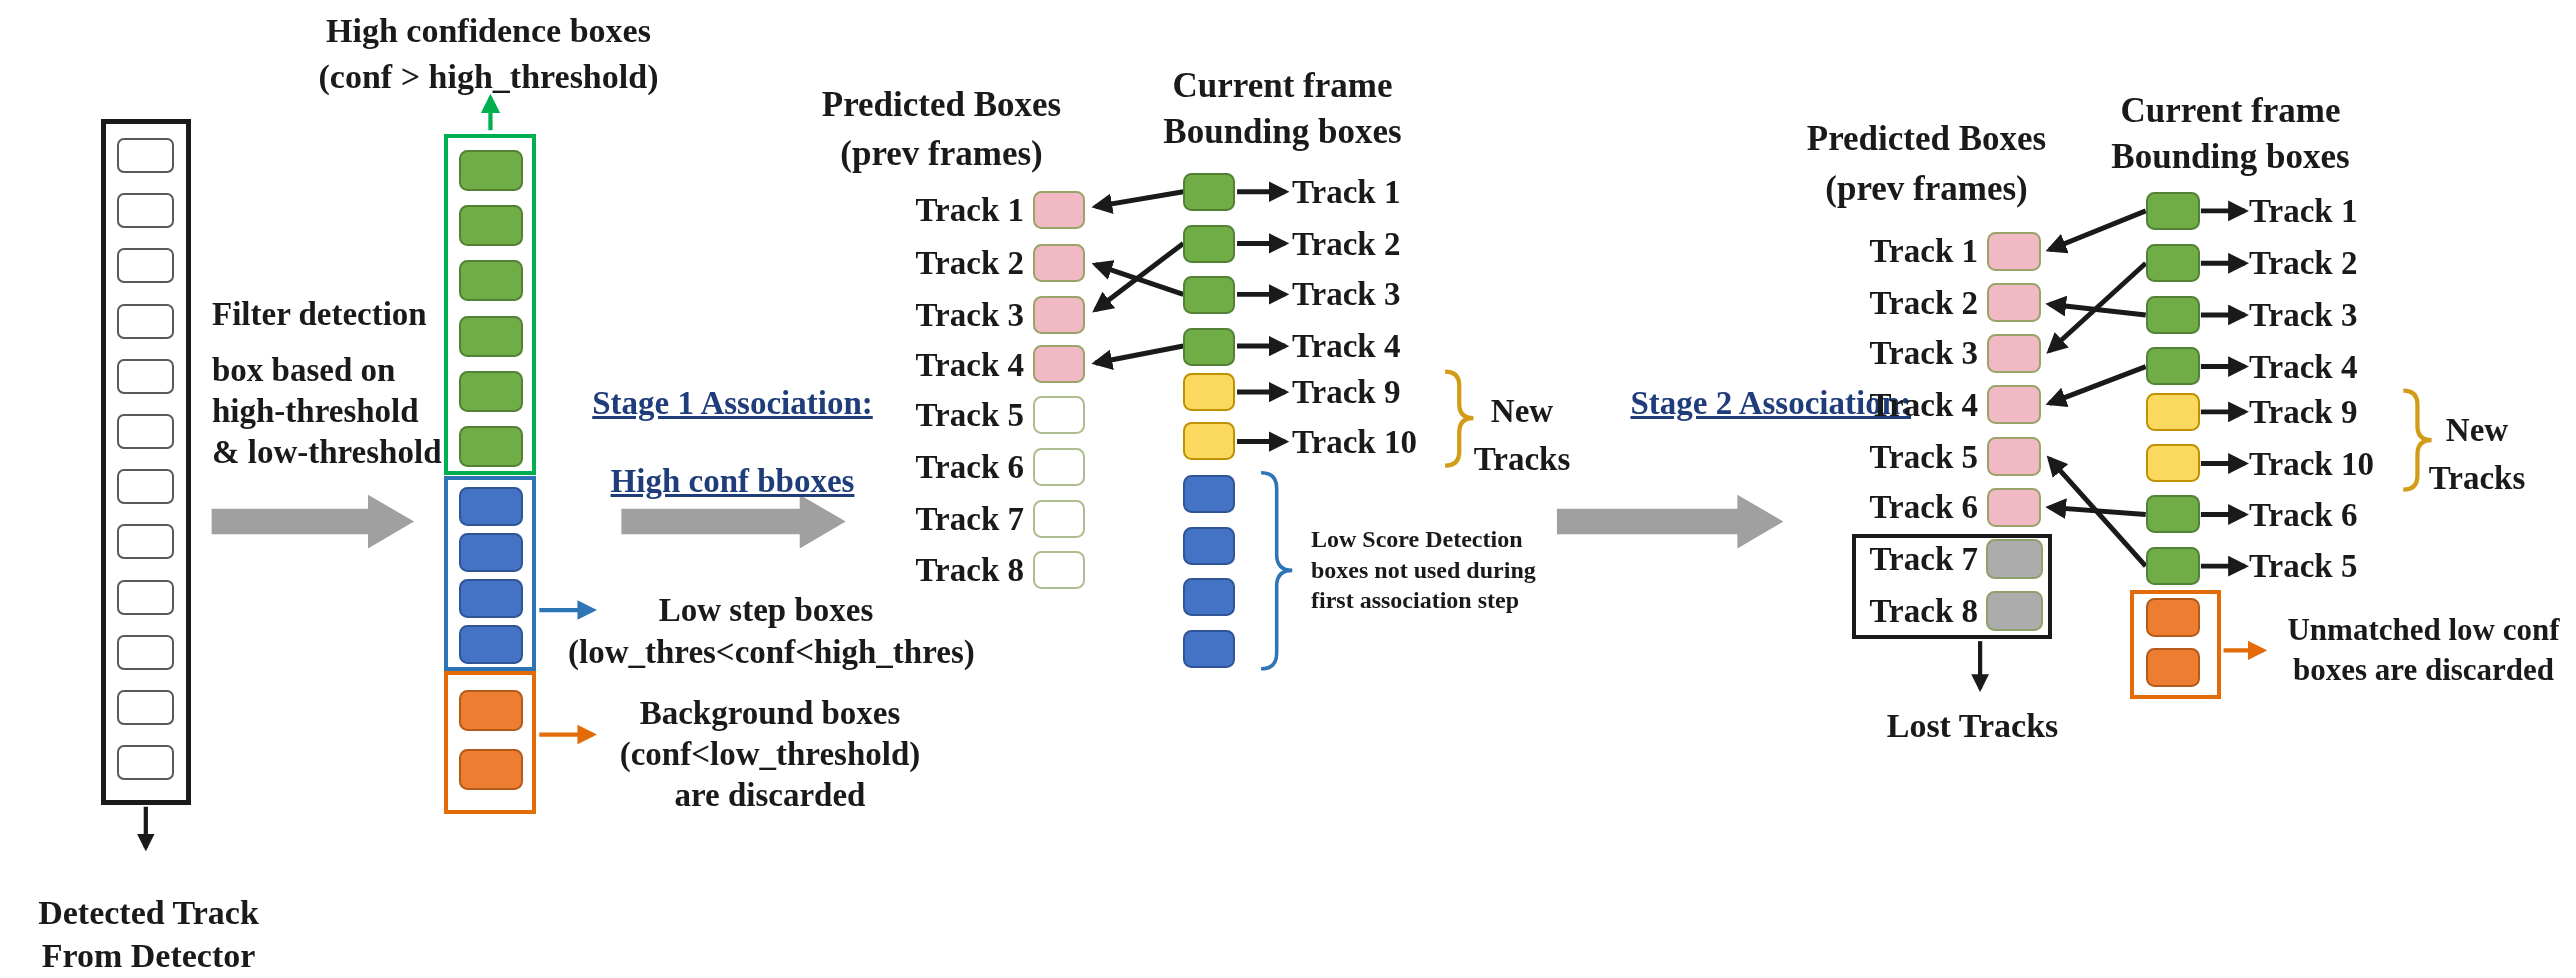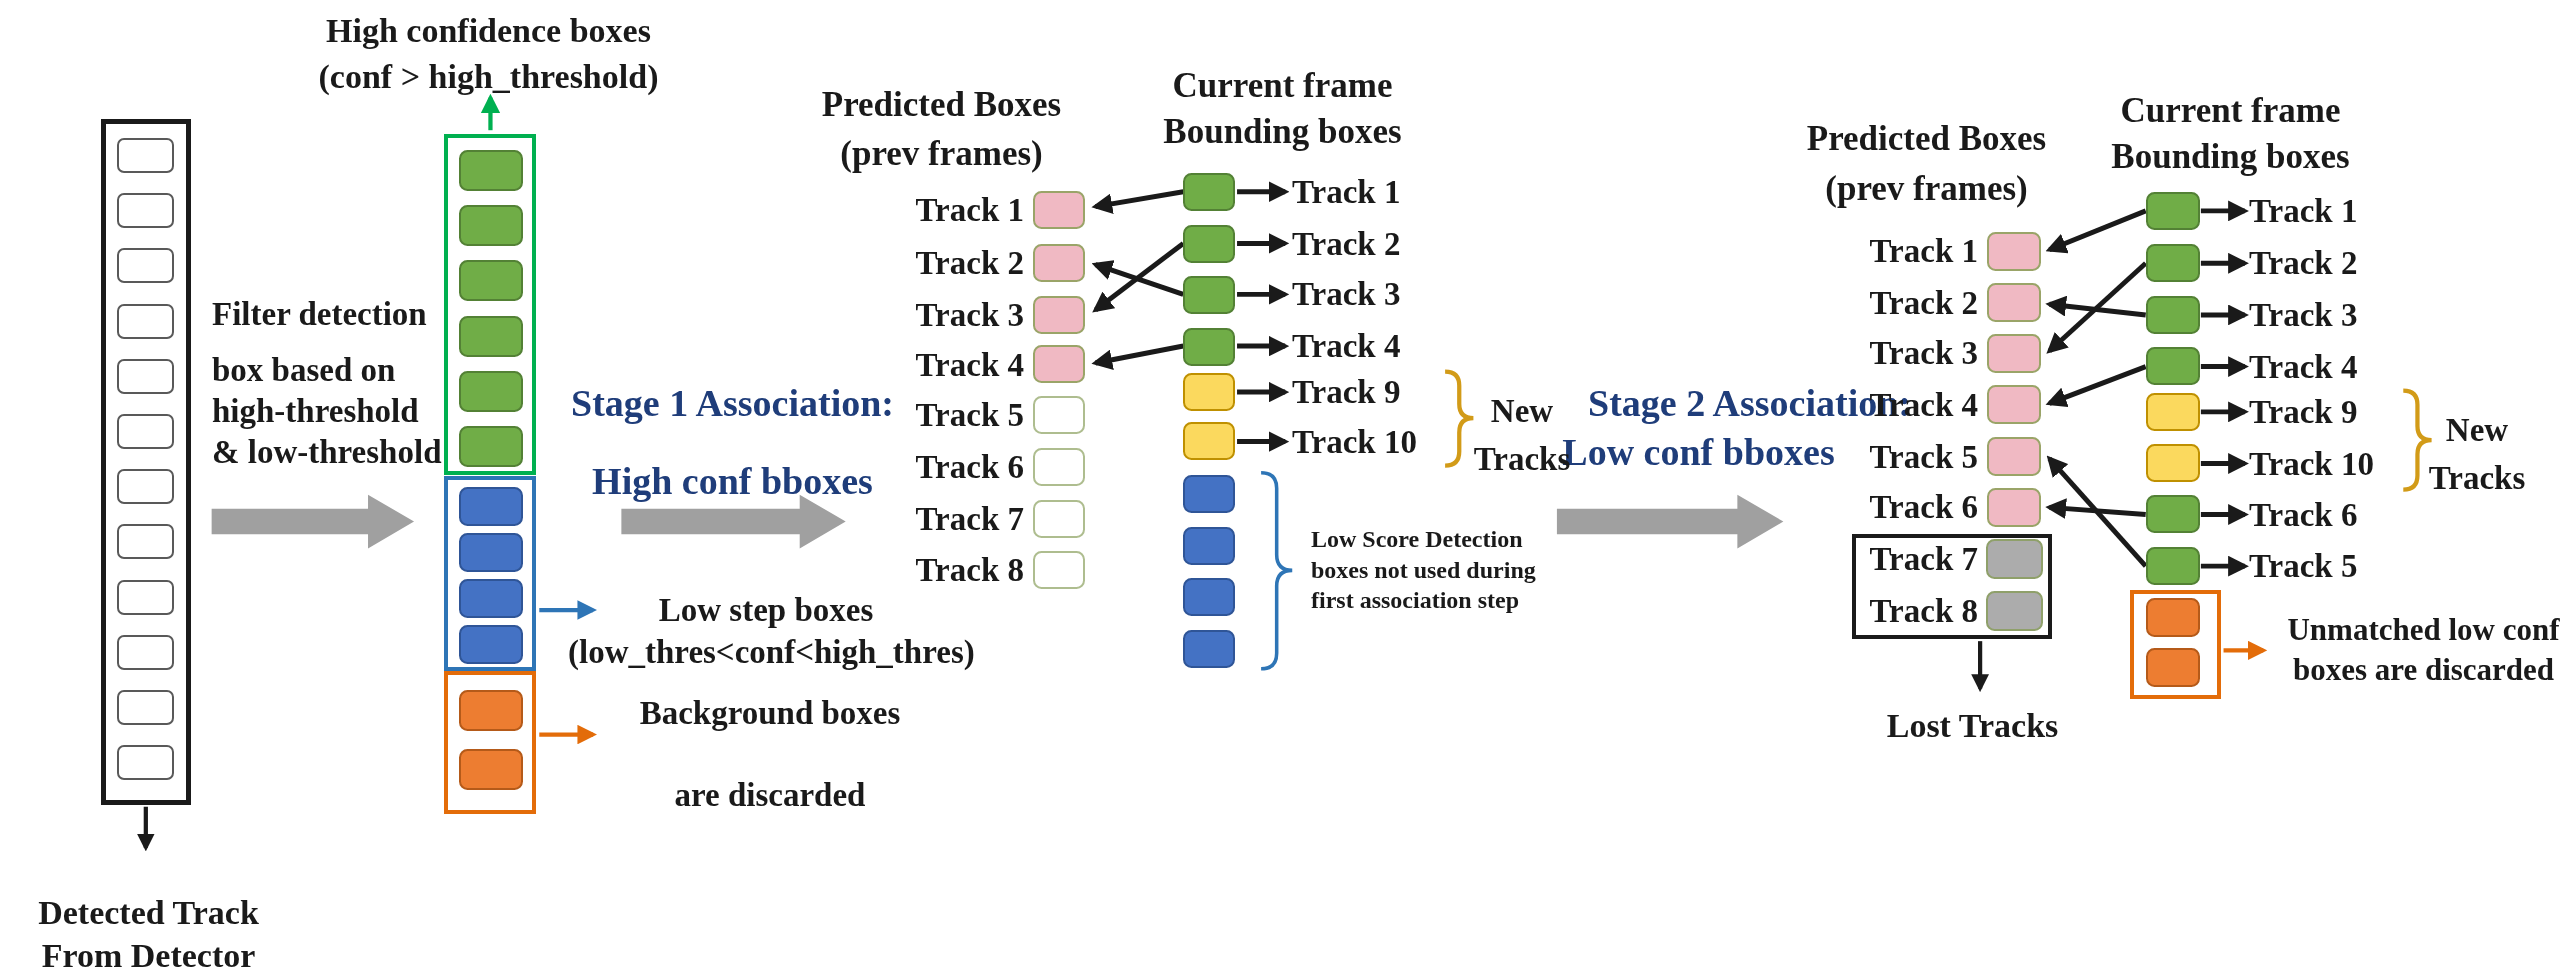--- a/index.html
+++ b/index.html
@@ -12,7 +12,7 @@
   .f46{font-size:33px;line-height:44px;}
   .f46b{font-size:33px;line-height:37px;}
   .f44{font-size:31px;line-height:38px;}
-  .f54{font-size:38px;line-height:41px;}
+  .f54{font-size:33px;line-height:41px;text-decoration:underline;}
   .f38{font-size:24px;line-height:31px;}
   .navy{color:#1F3D7A;}
   .box{position:absolute;border-radius:8.5px;box-sizing:border-box;}

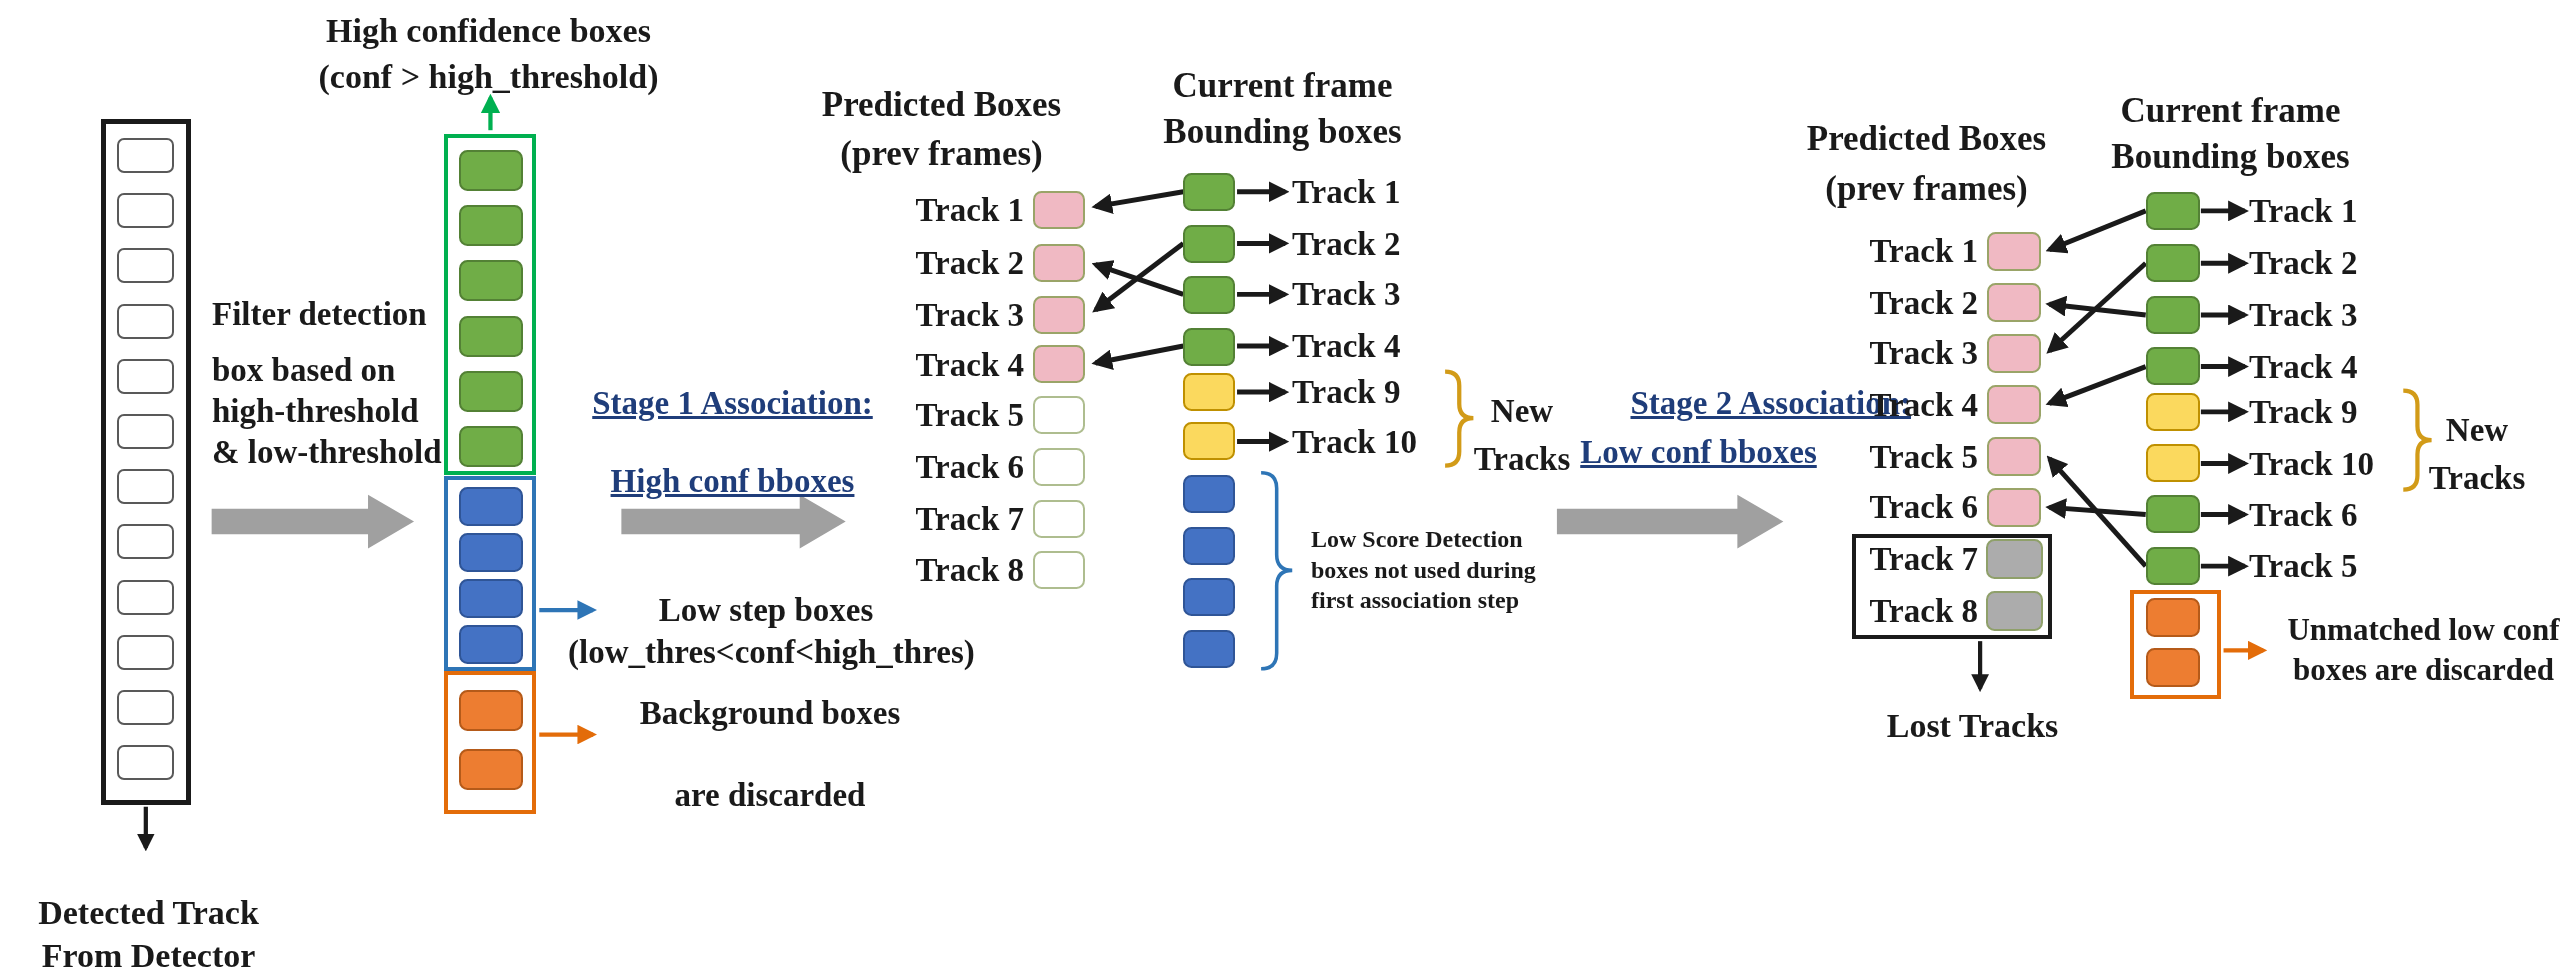--- a/index.html
+++ b/index.html
@@ -146,7 +146,6 @@
   <div class="lbl c f54 navy" style="left:520px;top:383px;width:425px;">Stage 1 Association:</div>
   <div class="lbl c f54 navy" style="left:520px;top:432px;width:425px;margin-top:29px;">High conf bboxes</div>
   <div class="lbl c f54 navy" style="left:1486px;top:383px;width:425px;text-align:right;">Stage 2 Association:</div>
-  <div class="lbl c f54 navy" style="left:1486px;top:432px;width:425px;">Low conf bboxes</div>
 
   <div class="lbl c f50" style="left:729px;top:84px;width:425px;">Predicted Boxes</div>
   <div class="lbl c f50" style="left:729px;top:133px;width:425px;">(prev frames)</div>

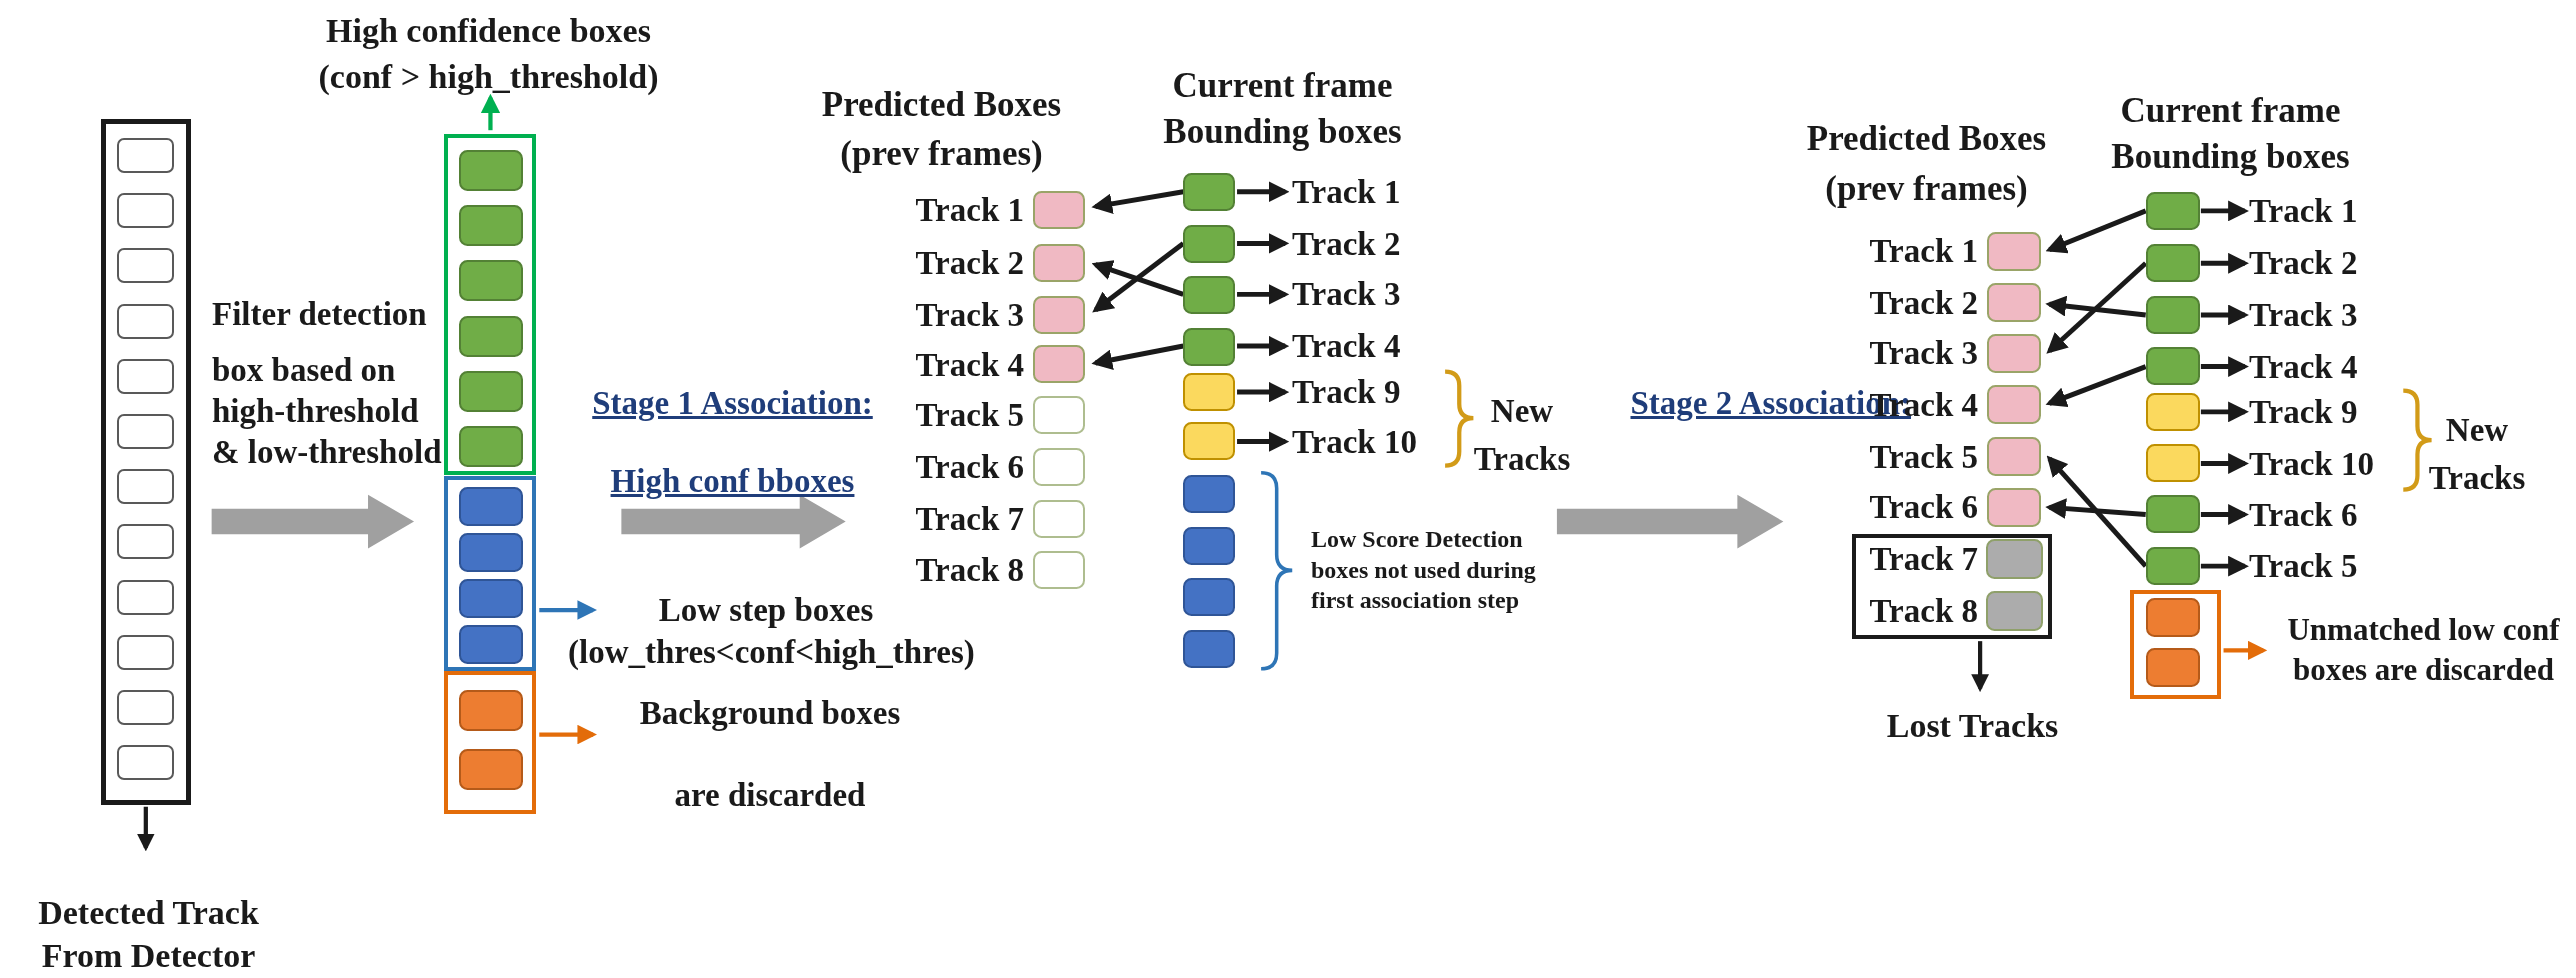--- a/index.html
+++ b/index.html
@@ -141,6 +141,7 @@
   <div class="lbl c f46b" style="left:568px;top:634px;width:396px;">(low_thres&lt;conf&lt;high_thres)</div>
 
   <div class="lbl c f46b" style="left:586px;top:695px;width:368px;">Background boxes</div>
+  <div class="lbl c f46b" style="left:586px;top:736px;width:368px;">(conf&lt;low_threshold)</div>
   <div class="lbl c f46b" style="left:586px;top:777px;width:368px;">are discarded</div>
 
   <div class="lbl c f54 navy" style="left:520px;top:383px;width:425px;">Stage 1 Association:</div>

